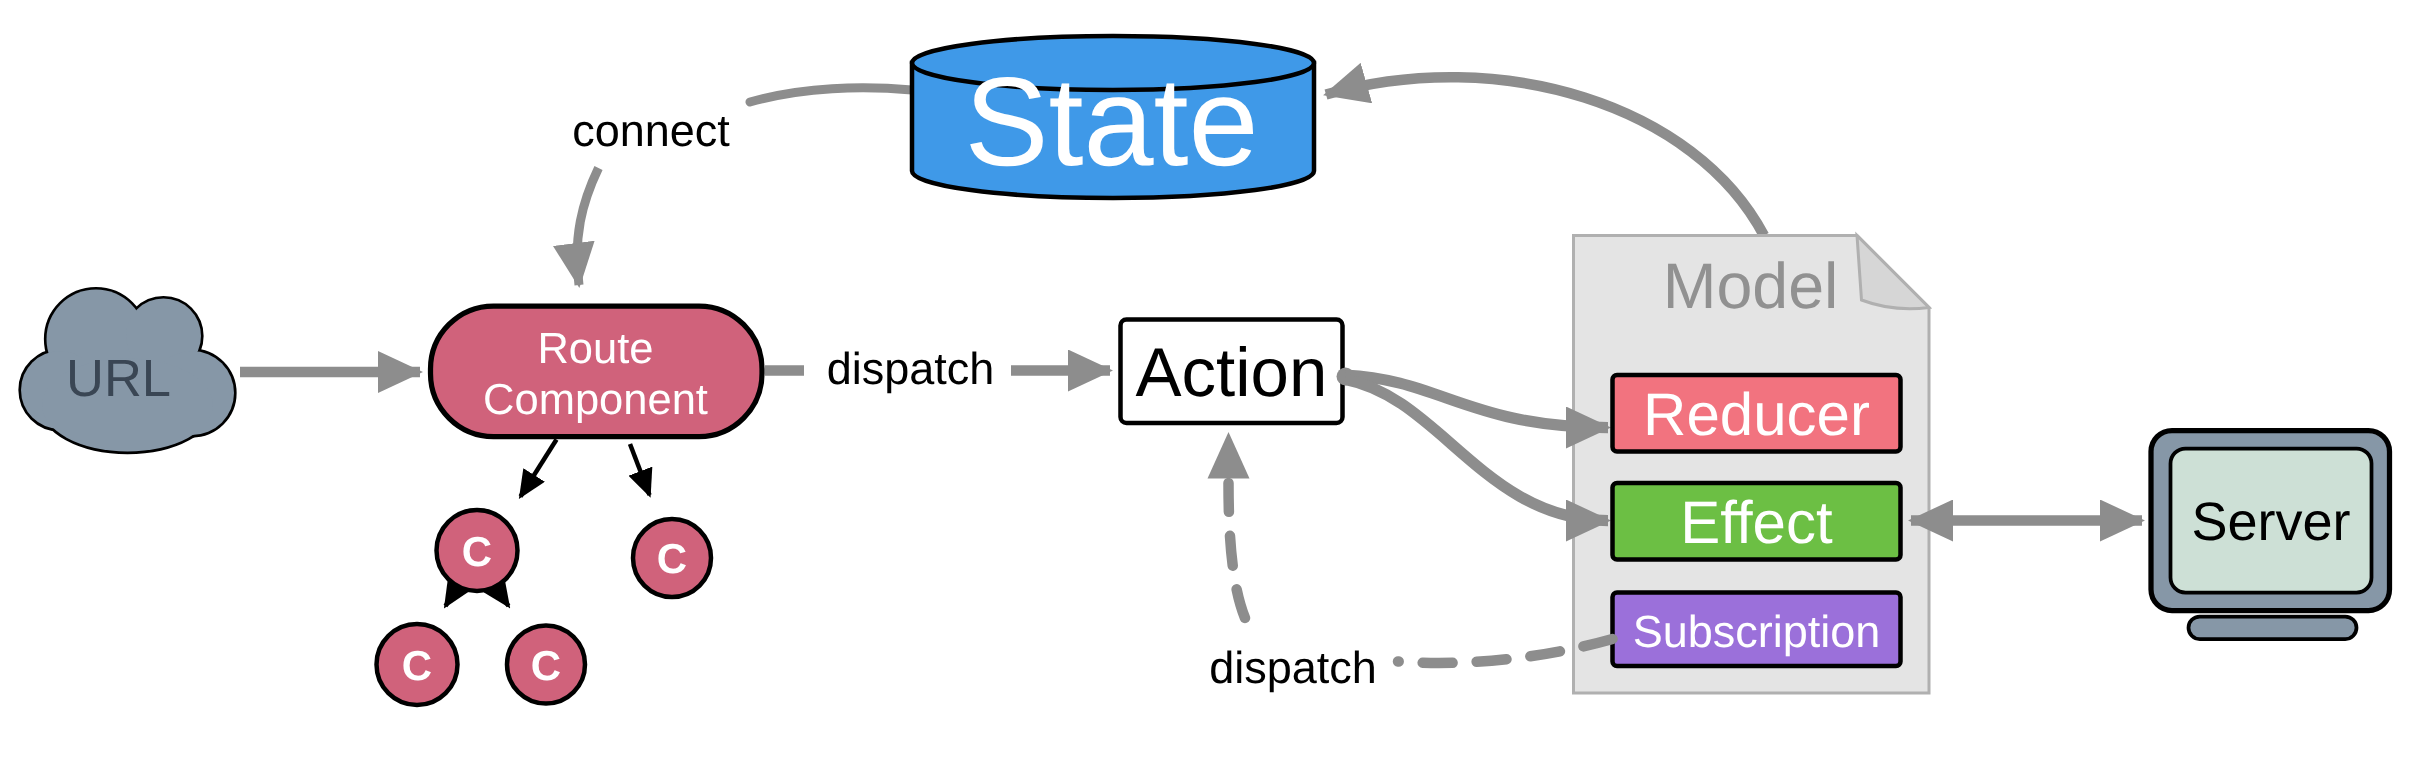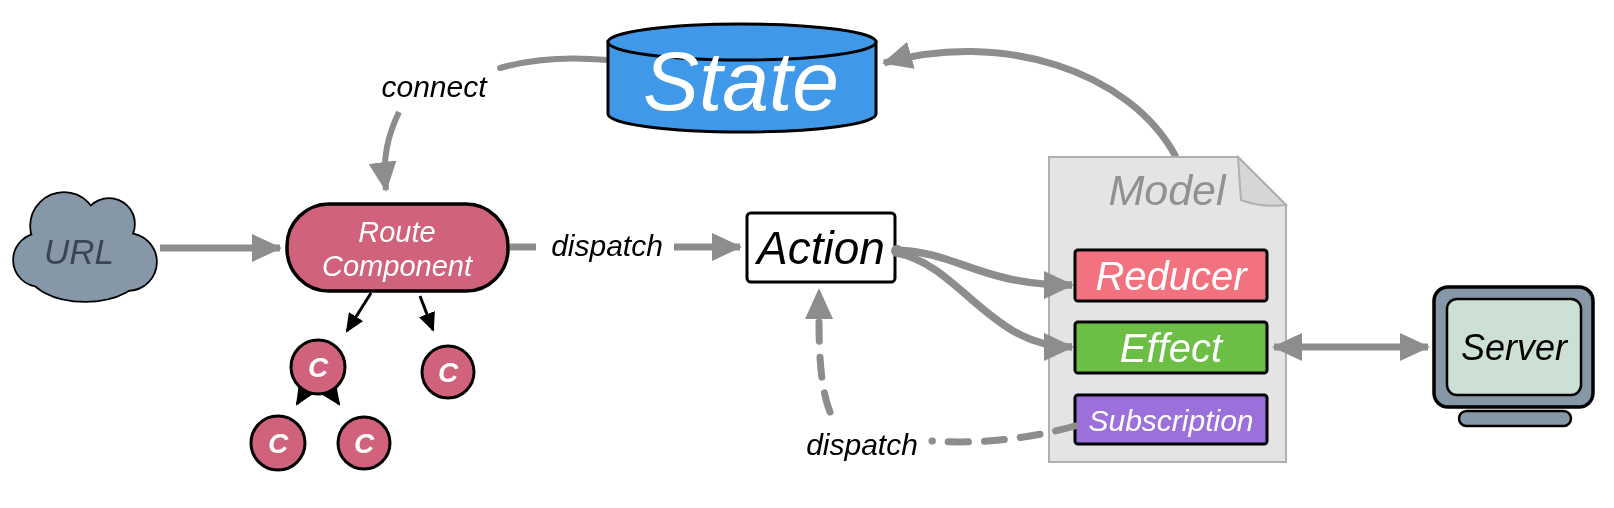--- a/index.html
+++ b/index.html
@@ -4,7 +4,7 @@
 <style>
   html,body{margin:0;padding:0;background:#ffffff;}
   .canvas{position:relative;width:1614px;height:508px;background:#ffffff;overflow:hidden;
-          font-family:"Liberation Sans", sans-serif;font-style:italic;}
+          font-family:"Liberation Sans", sans-serif;}
   svg{display:block;}
   text{font-family:"Liberation Sans", sans-serif;}
   .t-w{fill:#ffffff;}

